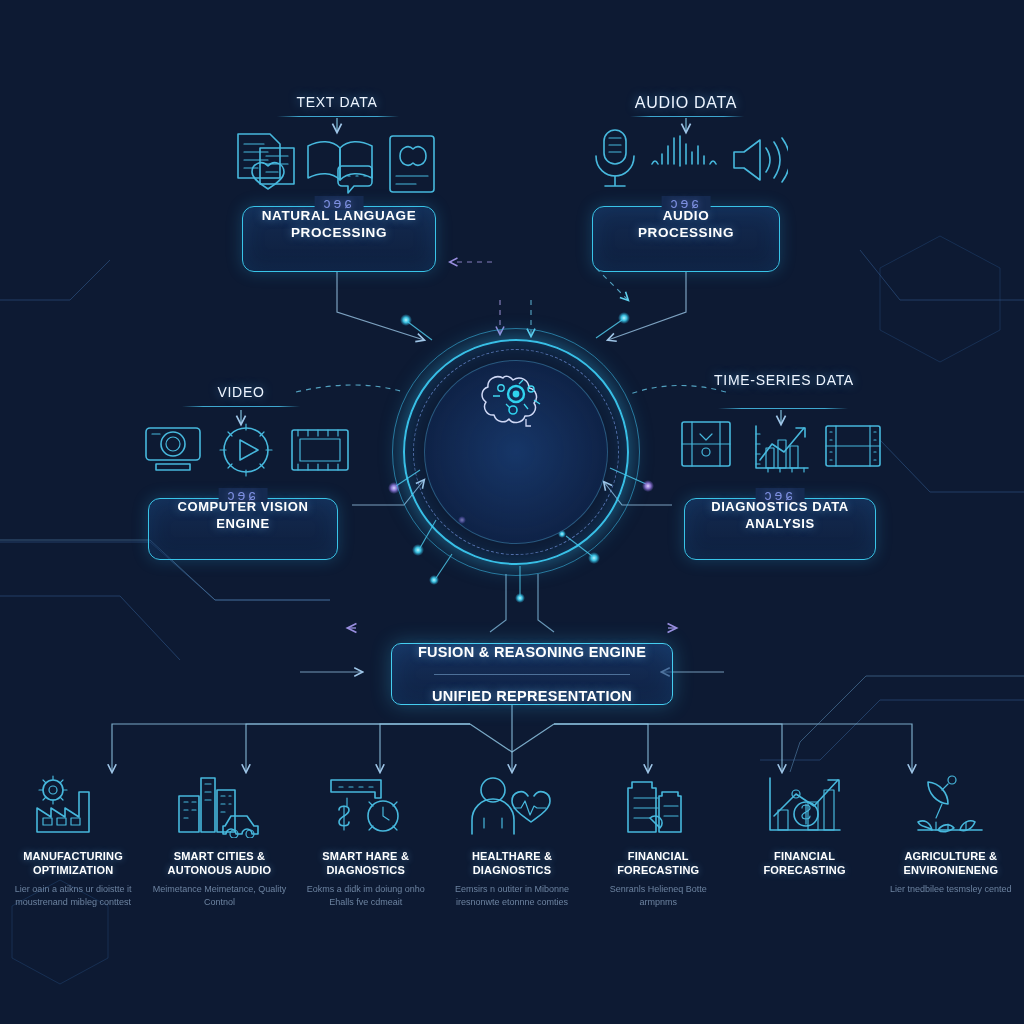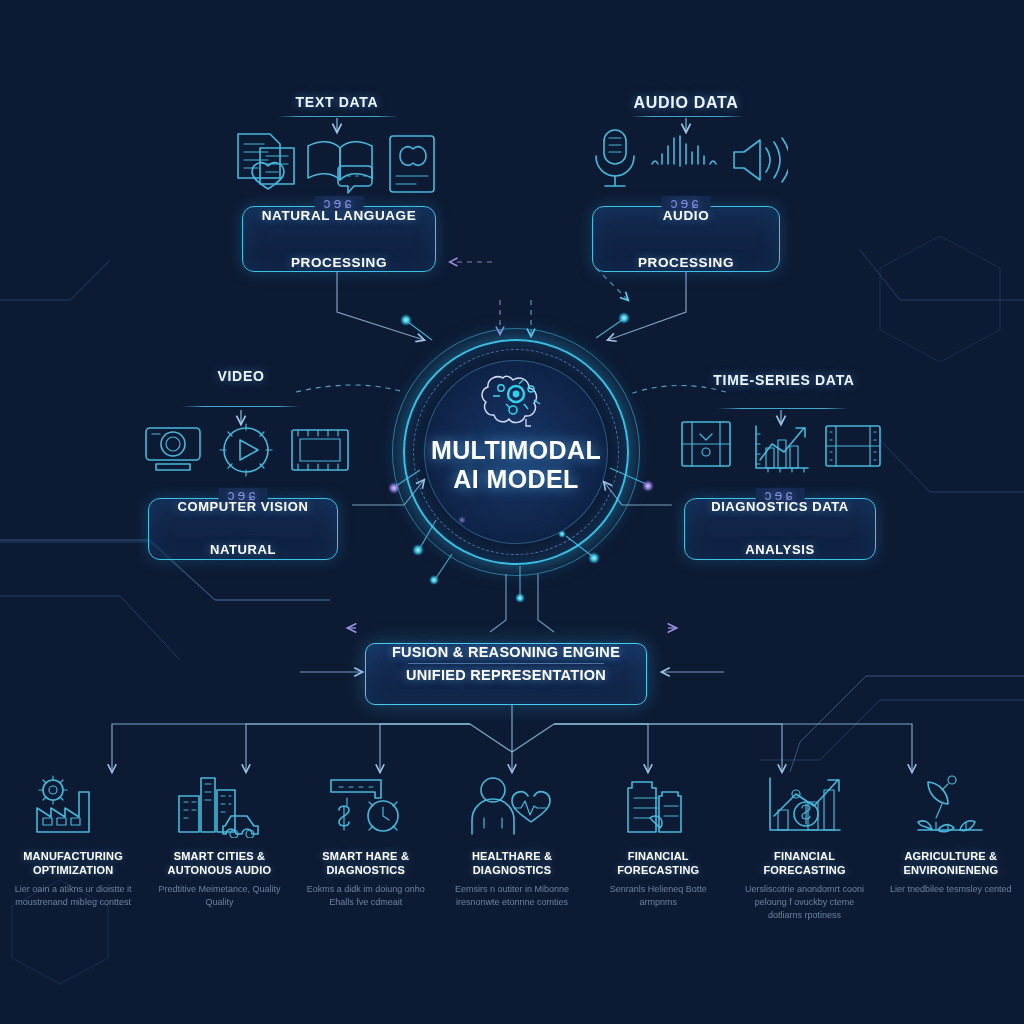--- a/index.html
+++ b/index.html
@@ -27,7 +27,7 @@
   
   .src-title {
     position: absolute; z-index: 4; text-align: center;
-    color: #eef5ff; font-weight: bold; letter-spacing: .7px;
+    color: #eef5ff; font-weight: normal; letter-spacing: .7px;
     text-shadow: 0 0 10px rgba(90,190,255,.55);
   }
   .src-rule { position: absolute; z-index: 3; height: 1px;

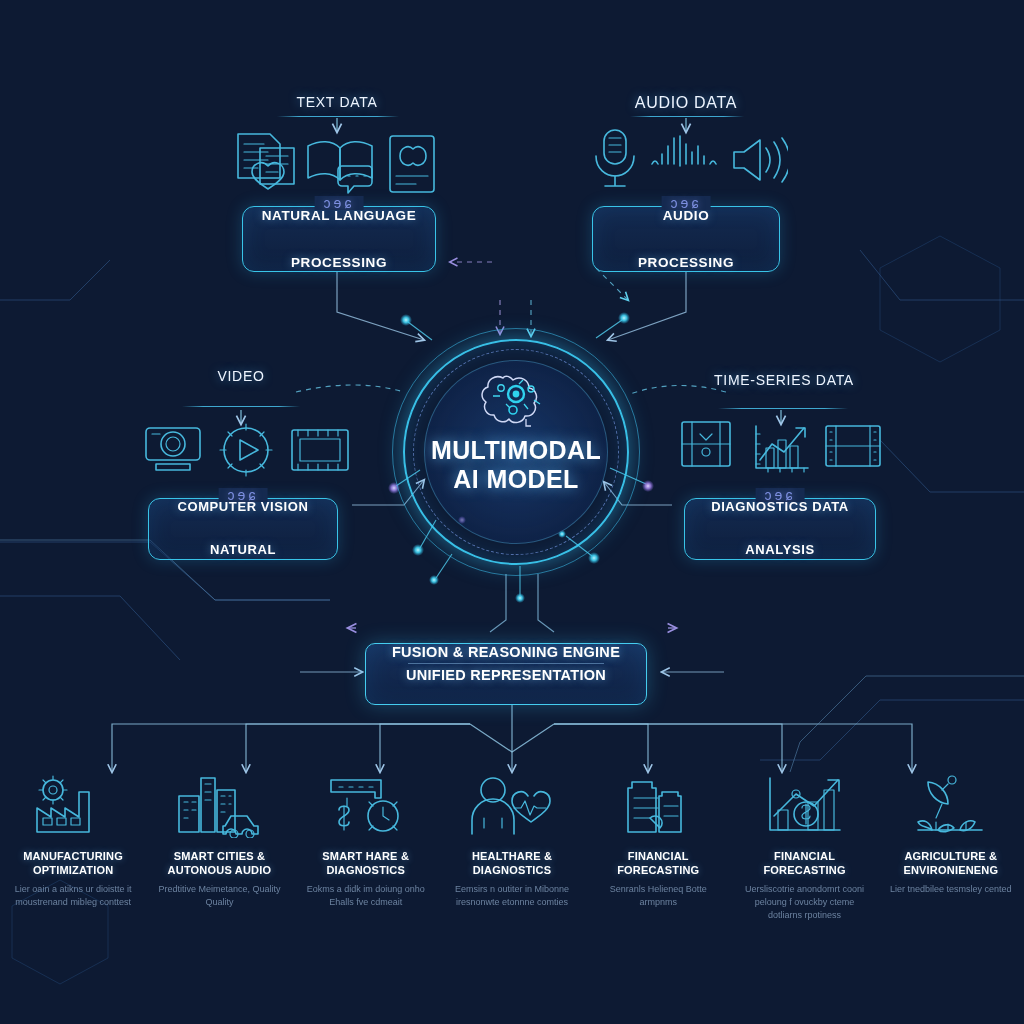--- a/index.html
+++ b/index.html
@@ -40,7 +40,7 @@
     border-radius: 12px;
     background: linear-gradient(180deg, rgba(24,55,104,.55), rgba(16,38,76,.42));
     box-shadow: 0 0 16px rgba(46,170,225,.26), inset 0 0 22px rgba(30,110,180,.18);
-    display: flex; flex-direction: column; align-items: center; justify-content: space-between;
+    display: flex; flex-direction: column; align-items: center; justify-content: flex-start;
     color: #ffffff; font-weight: bold; letter-spacing: .6px; line-height: 1.28;
     text-align: center; text-shadow: 0 0 8px rgba(120,200,255,.5);
   }

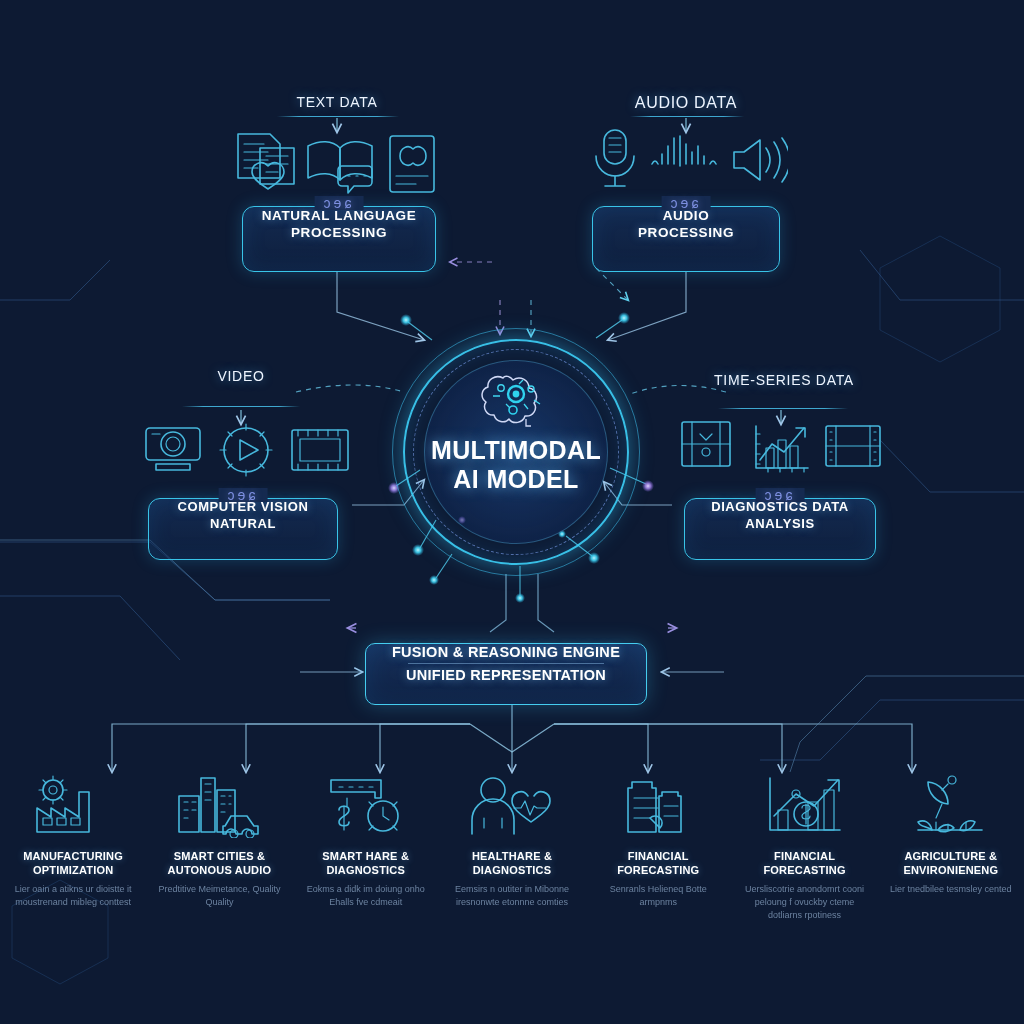--- a/index.html
+++ b/index.html
@@ -289,7 +289,7 @@
     <span>PROCESSING</span>
   </div>
 
-  <div class="src-title" style="left:161px; top:368px; width:160px; font-size:14px;">VIDEO</div>
+  <div class="src-title" style="left:161px; top:384px; width:160px; font-size:14px;">VIDEO</div>
   <div class="src-rule" style="left:182px; top:406px; width:118px;"></div>
   <div class="node" style="left:142px; top:418px;">
     <svg width="210" height="64" viewBox="0 0 210 64">

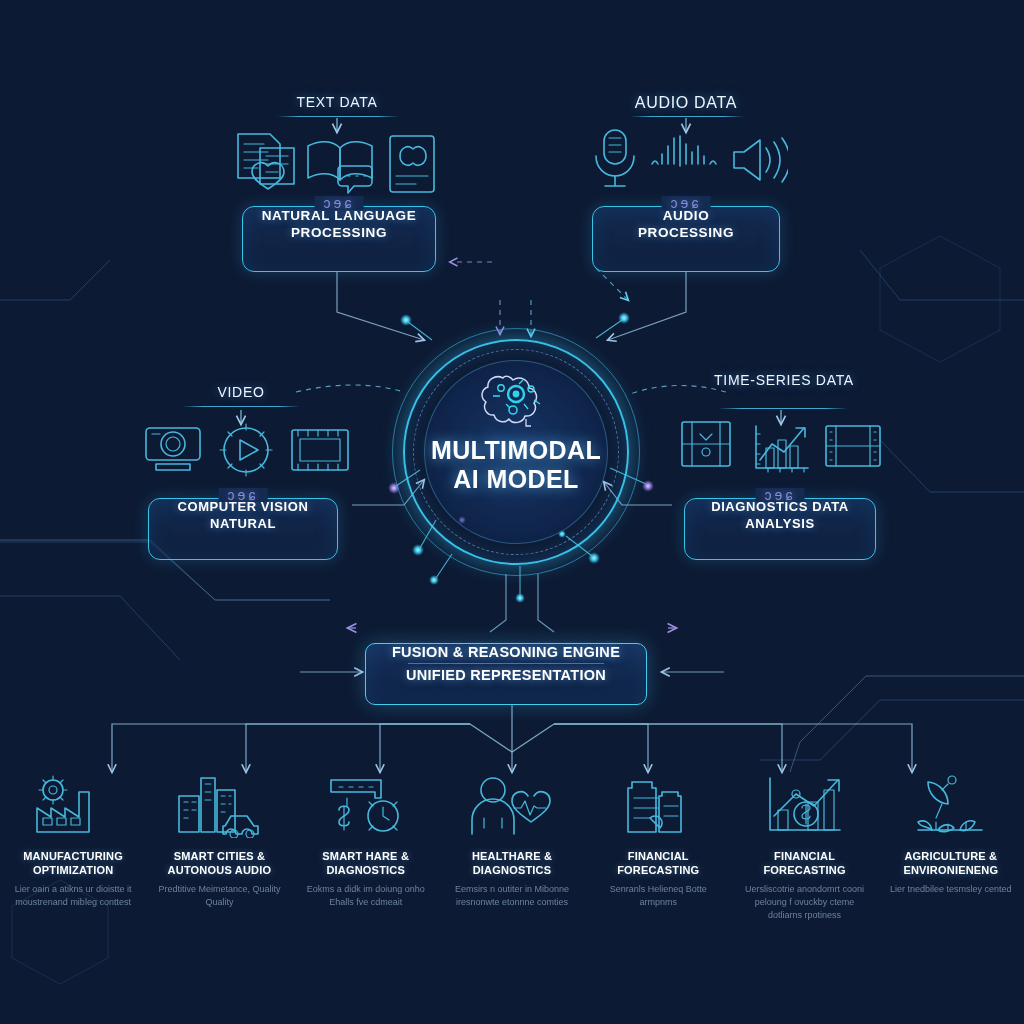--- a/index.html
+++ b/index.html
@@ -366,10 +366,6 @@
         <path fill="none" stroke="#3fd6f0" stroke-width="1.3" d="M14 26 h7 M55 30 l6 4 M27 34 l4 4 M45 34 l4 5 M40 14 l4-4"></path>
       </svg>
     </div>
-    <div class="hubtext">
-      <div>MULTIMODAL</div>
-      <div>AI MODEL</div>
-    </div>
   </div>
 
   <div id="fusion">

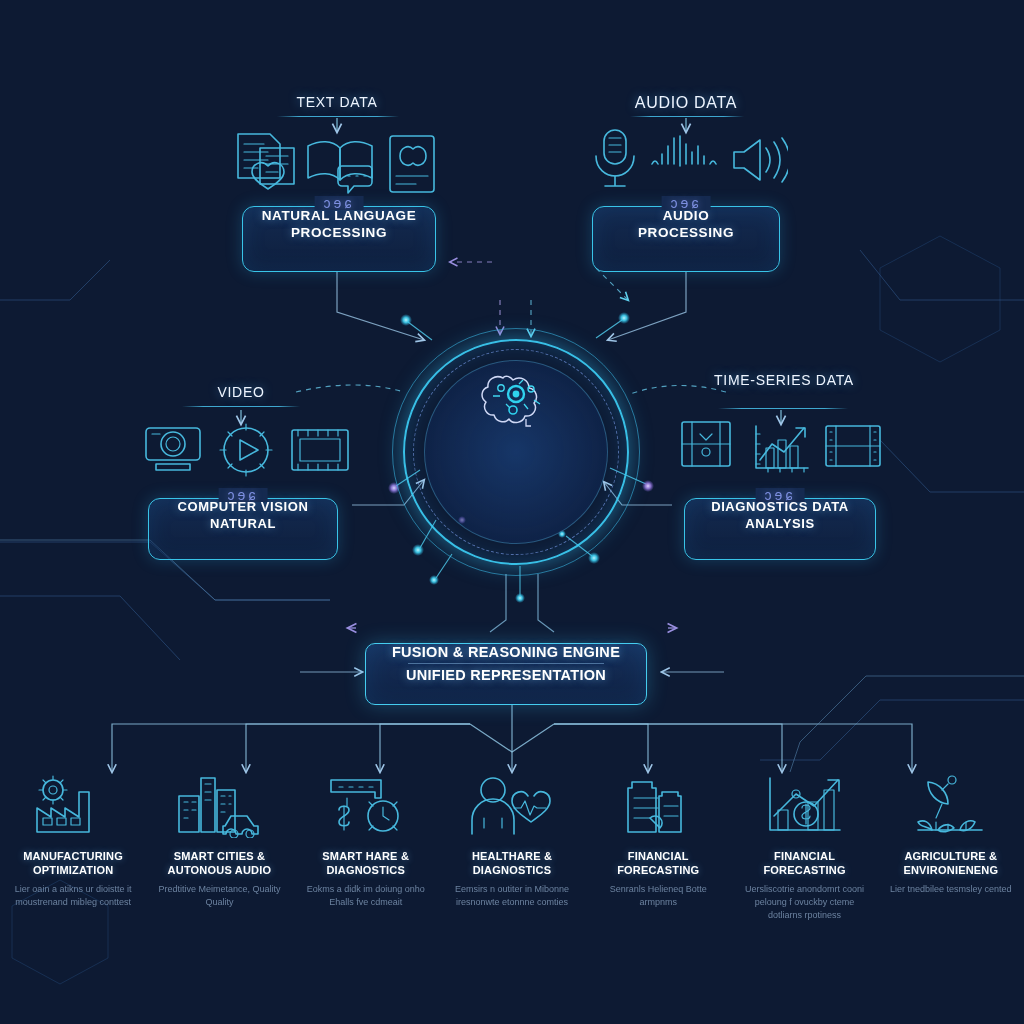--- a/index.html
+++ b/index.html
@@ -315,7 +315,7 @@
   <div class="pbox" style="left:148px; top:498px; width:190px; height:62px; font-size:13px;">
     <span class="glyphs">ɔɘɕ</span>
     <span>COMPUTER VISION</span>
-    <span>NATURAL</span>
+    <span>ENGINE</span>
   </div>
 
   <div class="src-title" style="left:696px; top:372px; width:176px; font-size:14px;">TIME-SERIES DATA</div>

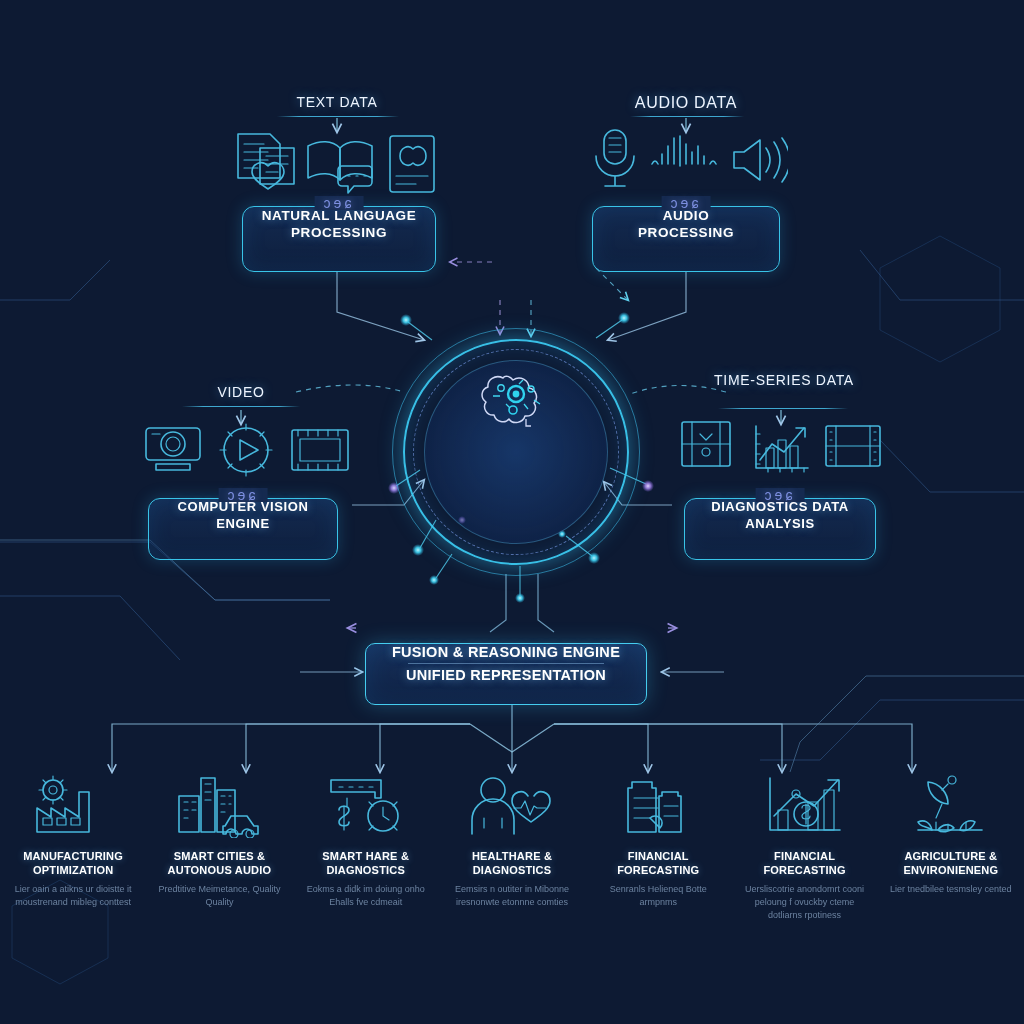--- a/index.html
+++ b/index.html
@@ -71,11 +71,11 @@
 
   
   #fusion {
-    position: absolute; z-index: 5; left: 365px; top: 643px; width: 282px; height: 62px;
+    position: absolute; z-index: 5; left: 391px; top: 643px; width: 282px; height: 62px;
     border: 1.6px solid #45cdf0; border-radius: 10px;
     background: linear-gradient(180deg, rgba(27,62,116,.62), rgba(17,40,82,.5));
     box-shadow: 0 0 20px rgba(60,190,235,.3), inset 0 0 24px rgba(30,110,180,.2);
-    display: flex; flex-direction: column; align-items: center; justify-content: flex-start; gap: 3px;
+    display: flex; flex-direction: column; align-items: center; justify-content: space-between; gap: 3px;
   }
   #fusion .line1 { color:#fff; font-weight:bold; font-size:14.5px; letter-spacing:.3px;
                    text-shadow: 0 0 9px rgba(120,200,255,.6); }

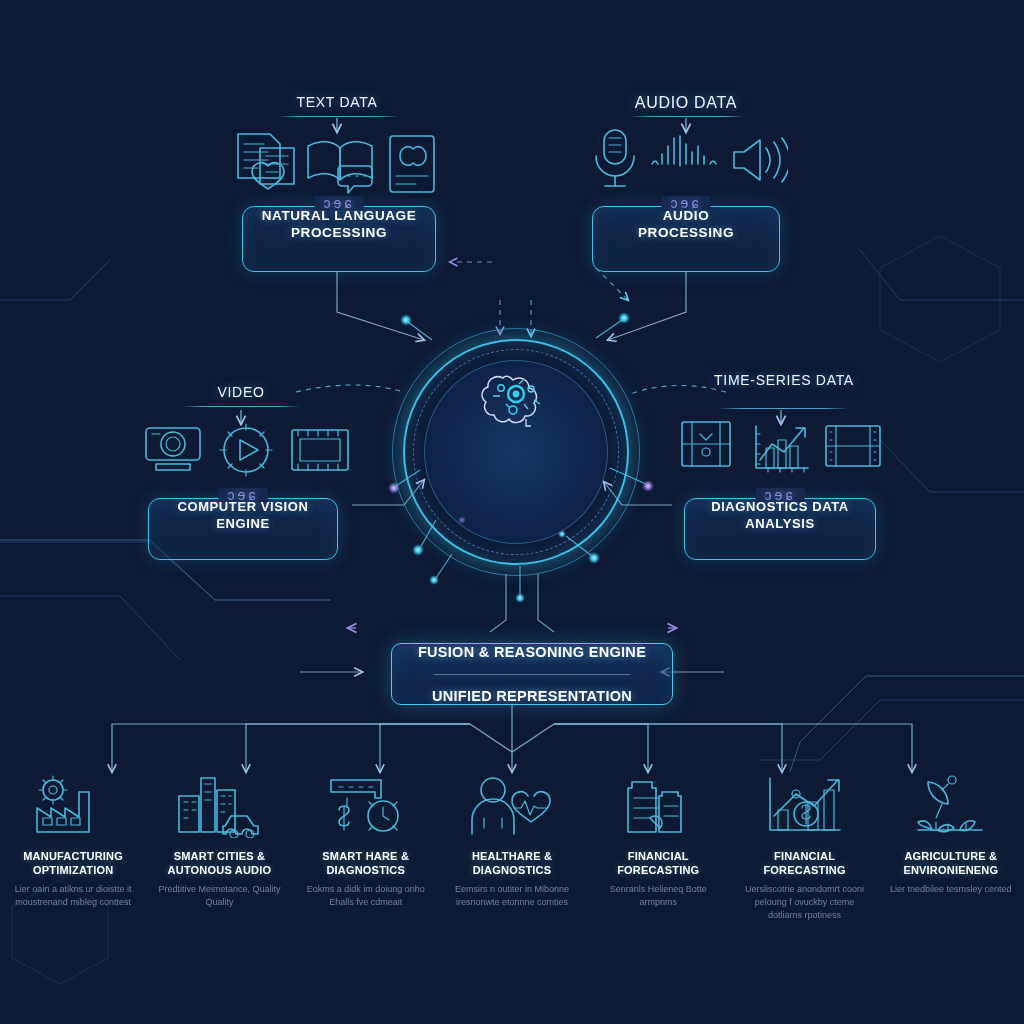--- a/index.html
+++ b/index.html
@@ -411,7 +411,7 @@
         <div>SMART CITIES &amp;</div>
         <div>AUTONOUS AUDIO</div>
       </div>
-      <div class="desc">Predtitive Meimetance, Quality Quality</div>
+      <div class="desc">Meimetance Meimetance, Quality Contnol</div>
     </div>
 
     <div class="app">

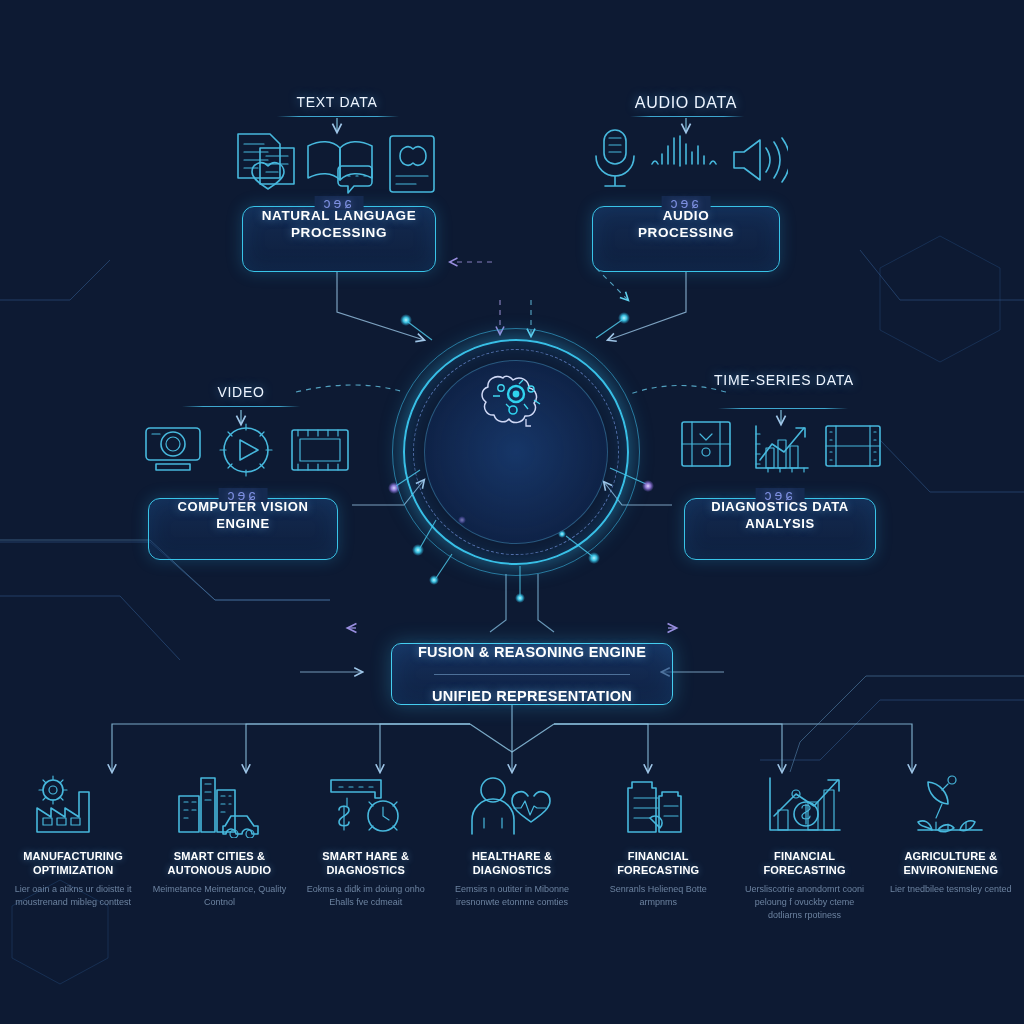--- a/index.html
+++ b/index.html
@@ -486,7 +486,6 @@
         <div>FINANCIAL</div>
         <div>FORECASTING</div>
       </div>
-      <div class="desc">Uersliscotrie anondomrt cooni peloung f ovuckby cteme dotliarns rpotiness</div>
     </div>
 
     <div class="app">

